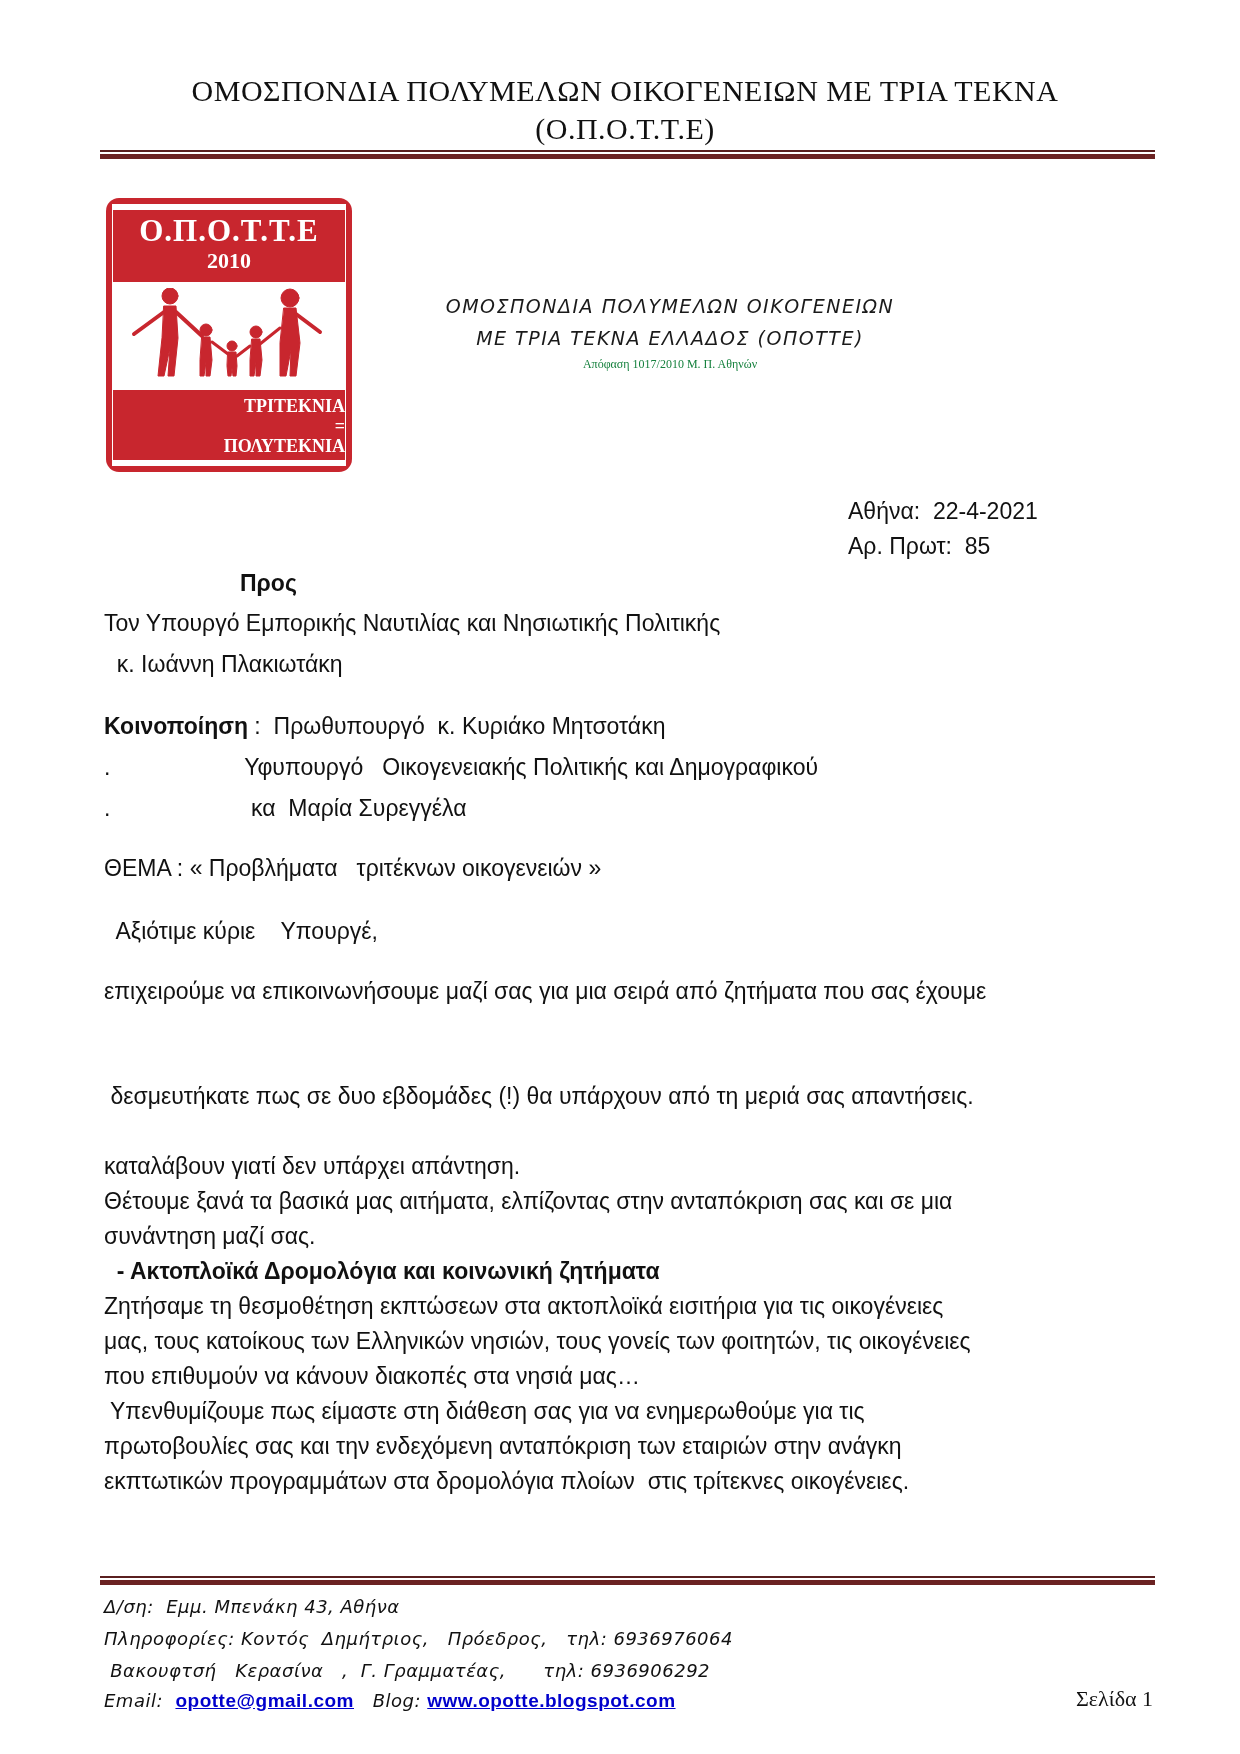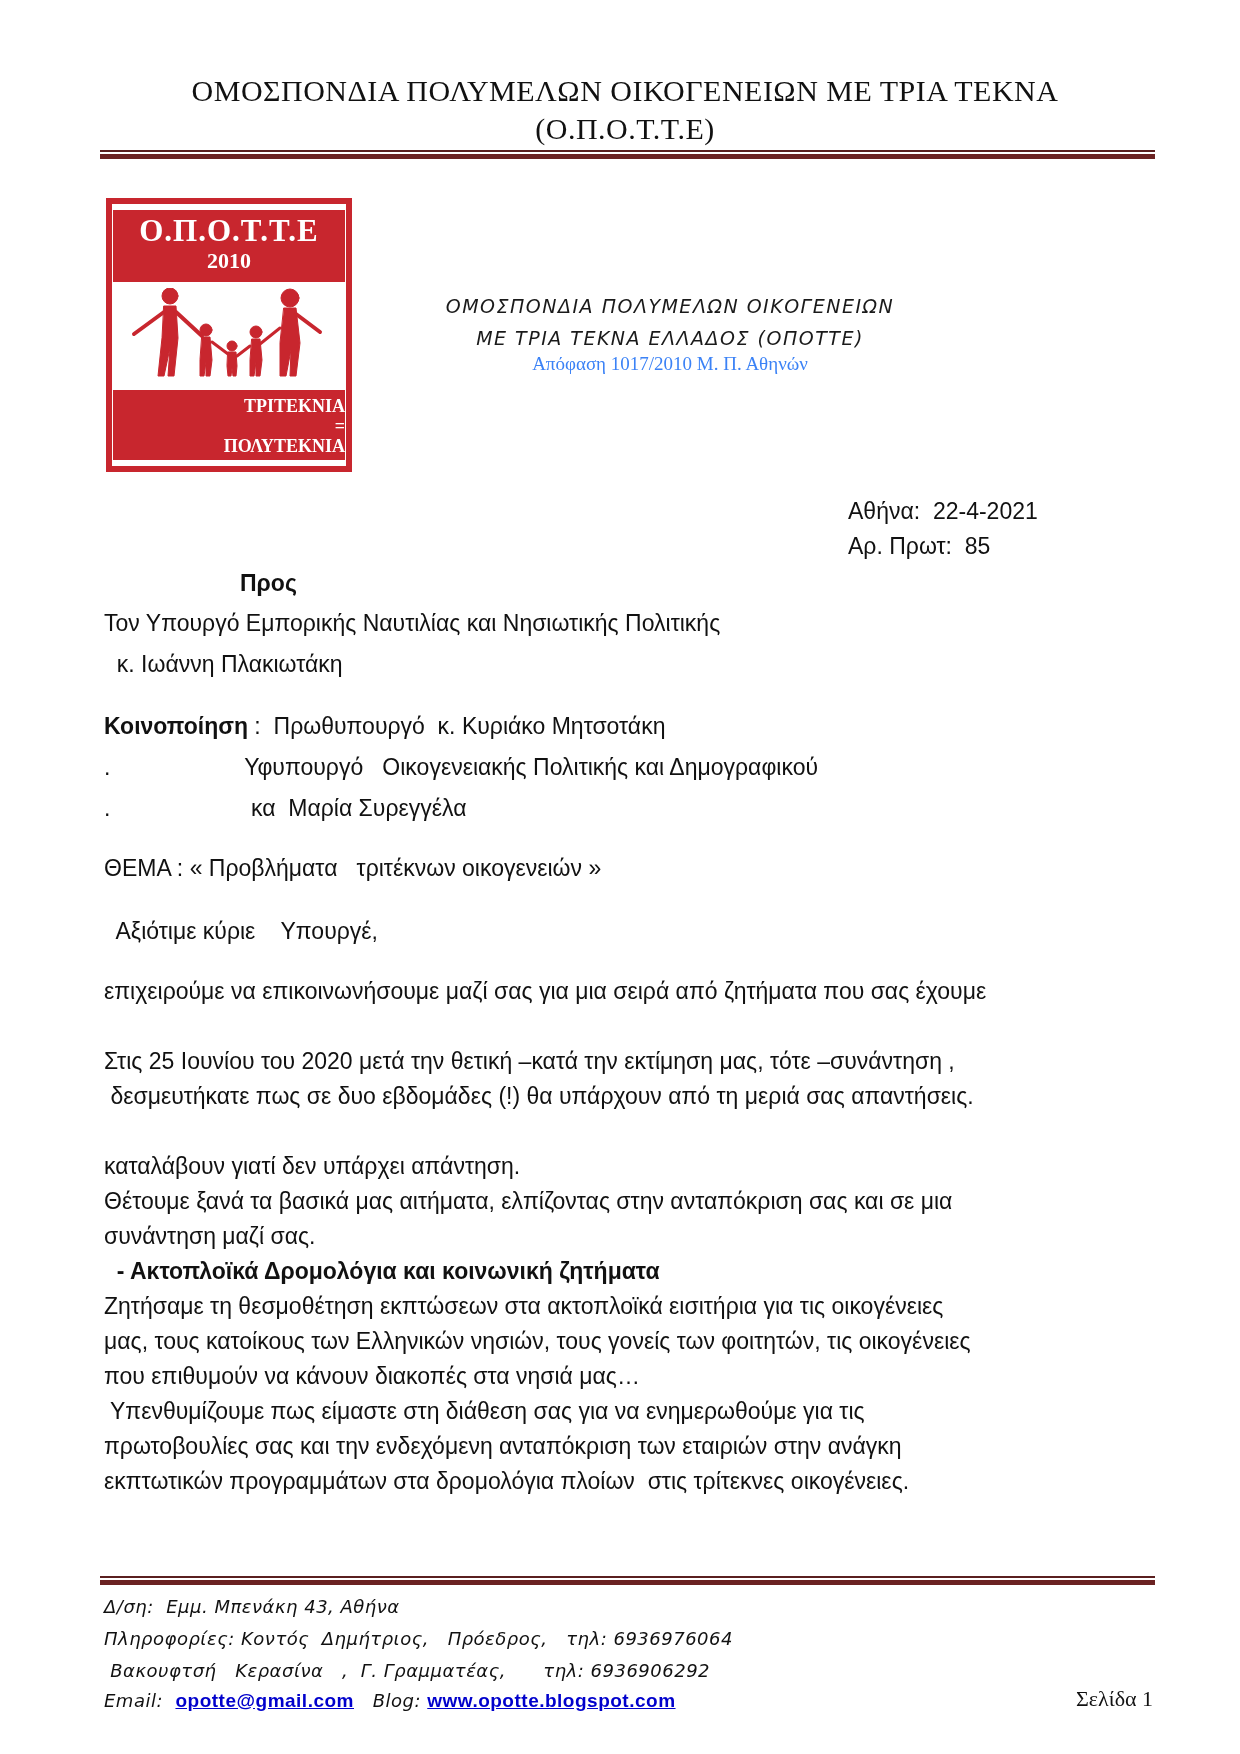--- a/index.html
+++ b/index.html
@@ -15,7 +15,7 @@
 
   
   .logo { position:absolute; left:106px; top:198px; width:246px; height:274px; background:#c8262e;
-    box-sizing:border-box; }
+    box-sizing:border-box;border-radius:13px; }
   .logo-inner { position:absolute; left:6px; top:6px; right:6px; bottom:6px; background:#ffffff; }
   .logo-top { position:absolute; left:7px; top:12px; right:7px; height:72px; background:#c8262e; color:#fff;
     text-align:center; font-family:"Liberation Serif", serif; font-weight:bold; }

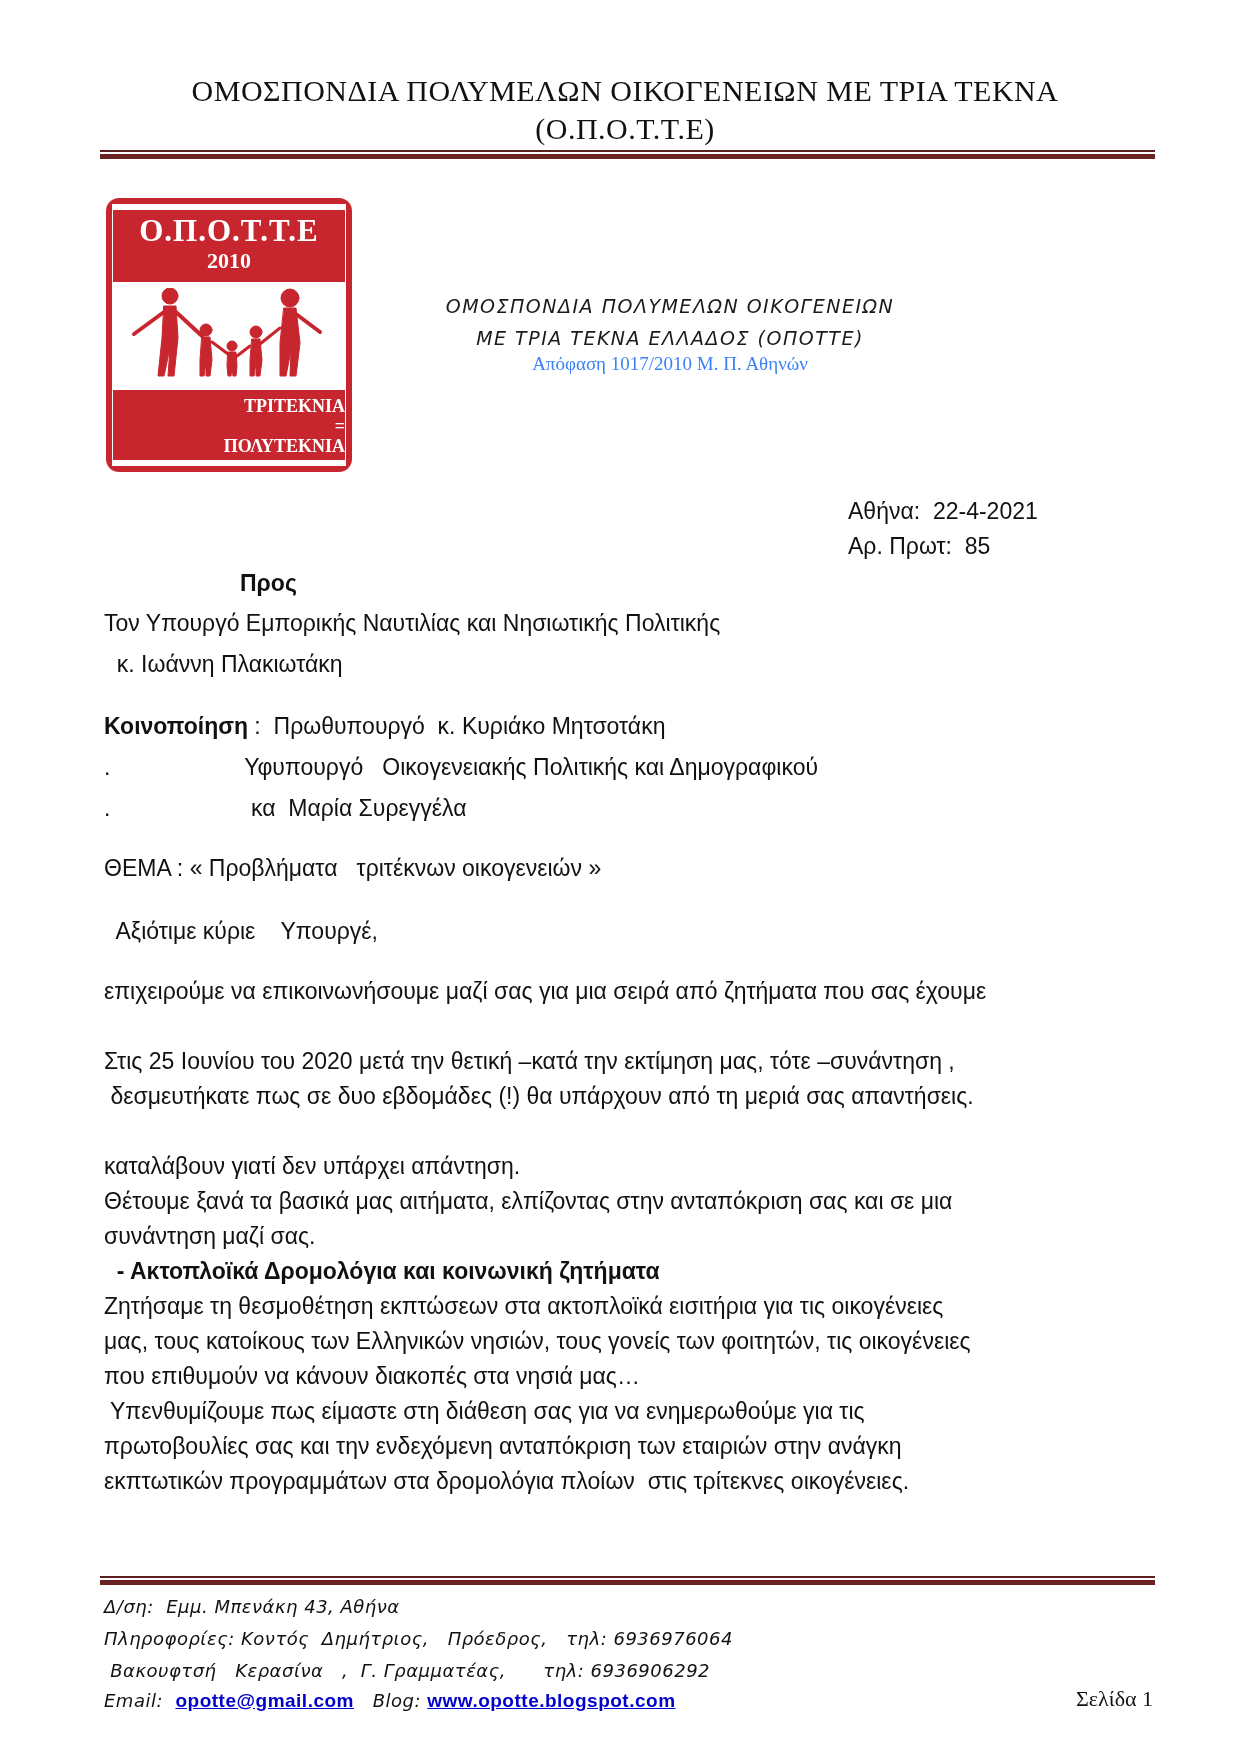--- a/index.html
+++ b/index.html
@@ -27,7 +27,7 @@
 
   .org-block { position:absolute; left:420px; top:290px; width:500px; text-align:center; }
   .org-l1, .org-l2 { font-family:"DejaVu Sans", sans-serif; font-style:italic; font-size:19px; letter-spacing:1.5px; color:#1a1a1a; line-height:32px; }
-  .org-l3 { font-family:"Liberation Serif", serif; font-size:19px; color:#3b82f6; line-height:20px; }
+  .org-l3 { font-family:"Liberation Serif", serif; font-size:12px; color:#15803d; line-height:20px; }
 
   .body-text { font-family:"Liberation Sans", sans-serif; font-size:23px; color:#111; position:absolute; white-space:pre; }
   .bold { font-weight:bold; }

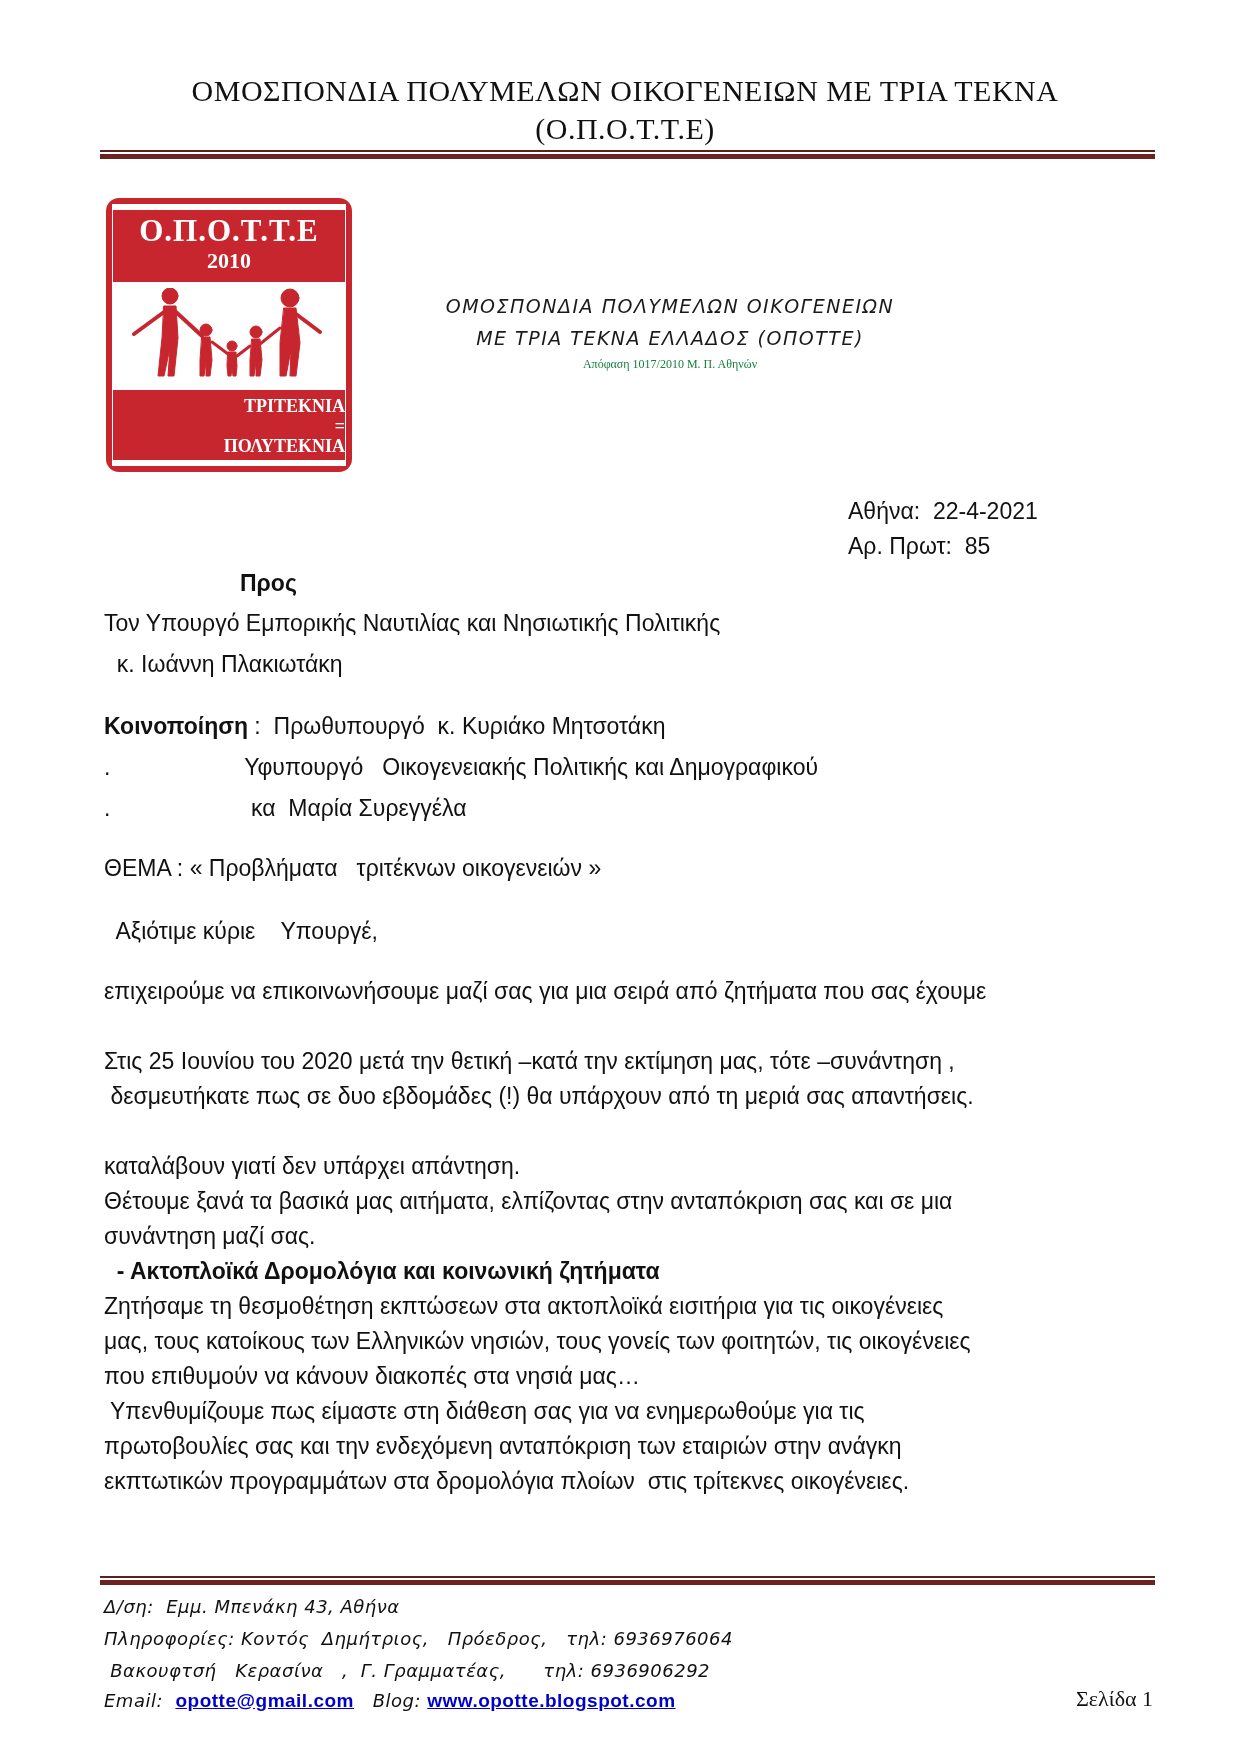--- a/index.html
+++ b/index.html
@@ -117,7 +117,6 @@
   <div class="body-text greet">  Αξιότιμε κύριε    Υπουργέ,</div>
 
   <div class="para" style="top:978px;">επιχειρούμε να επικοινωνήσουμε μαζί σας για μια σειρά από ζητήματα που σας έχουμε</div>
-  <div class="para" style="top:1048px;">Στις 25 Ιουνίου του 2020 μετά την θετική –κατά την εκτίμηση μας, τότε –συνάντηση ,</div>
   <div class="para" style="top:1083px;"> δεσμευτήκατε πως σε δυο εβδομάδες (!) θα υπάρχουν από τη μεριά σας απαντήσεις.</div>
   <div class="para" style="top:1153px;">καταλάβουν γιατί δεν υπάρχει απάντηση.</div>
   <div class="para" style="top:1188px;">Θέτουμε ξανά τα βασικά μας αιτήματα, ελπίζοντας στην ανταπόκριση σας και σε μια</div>

